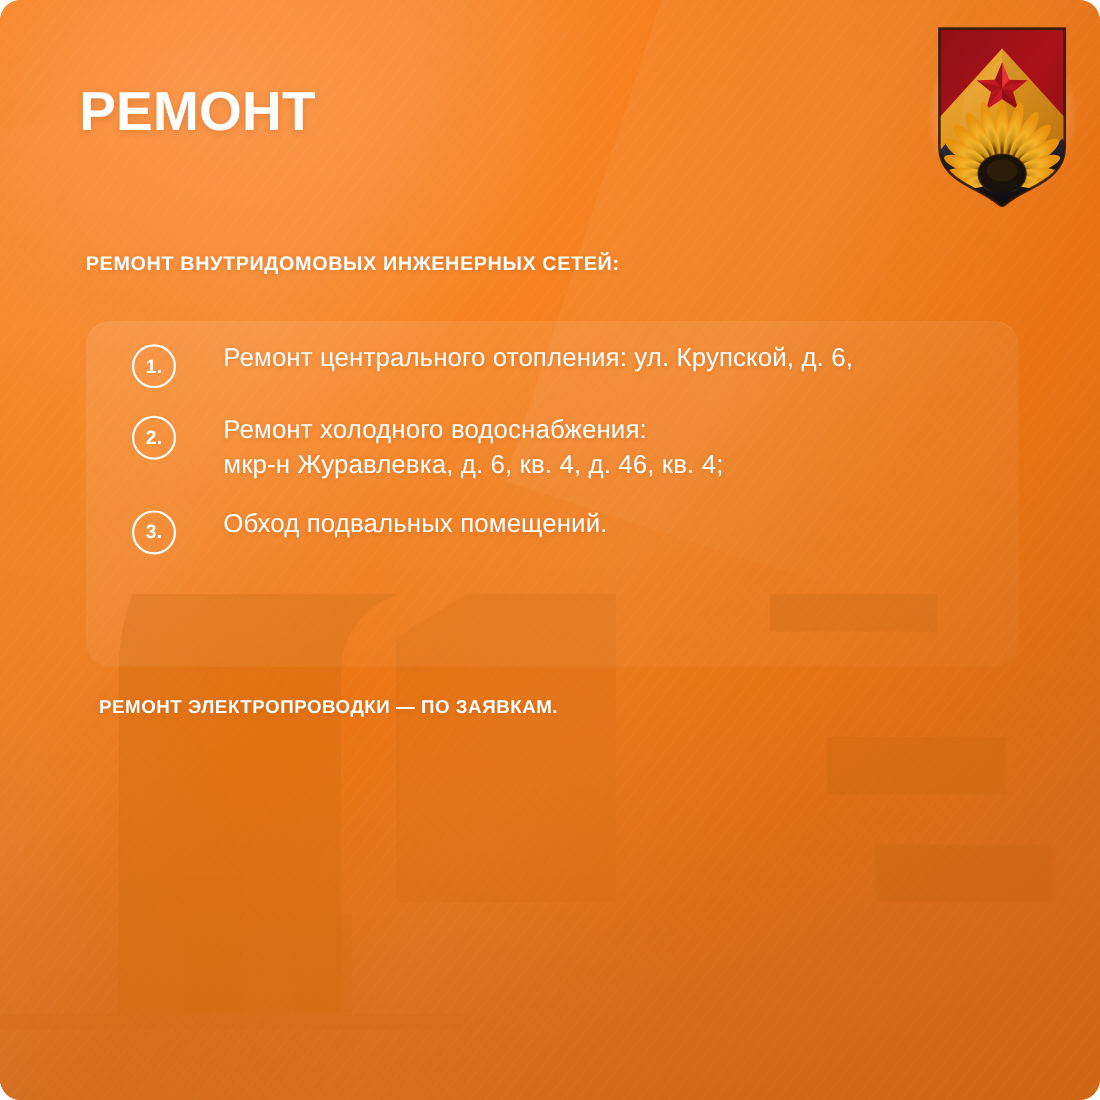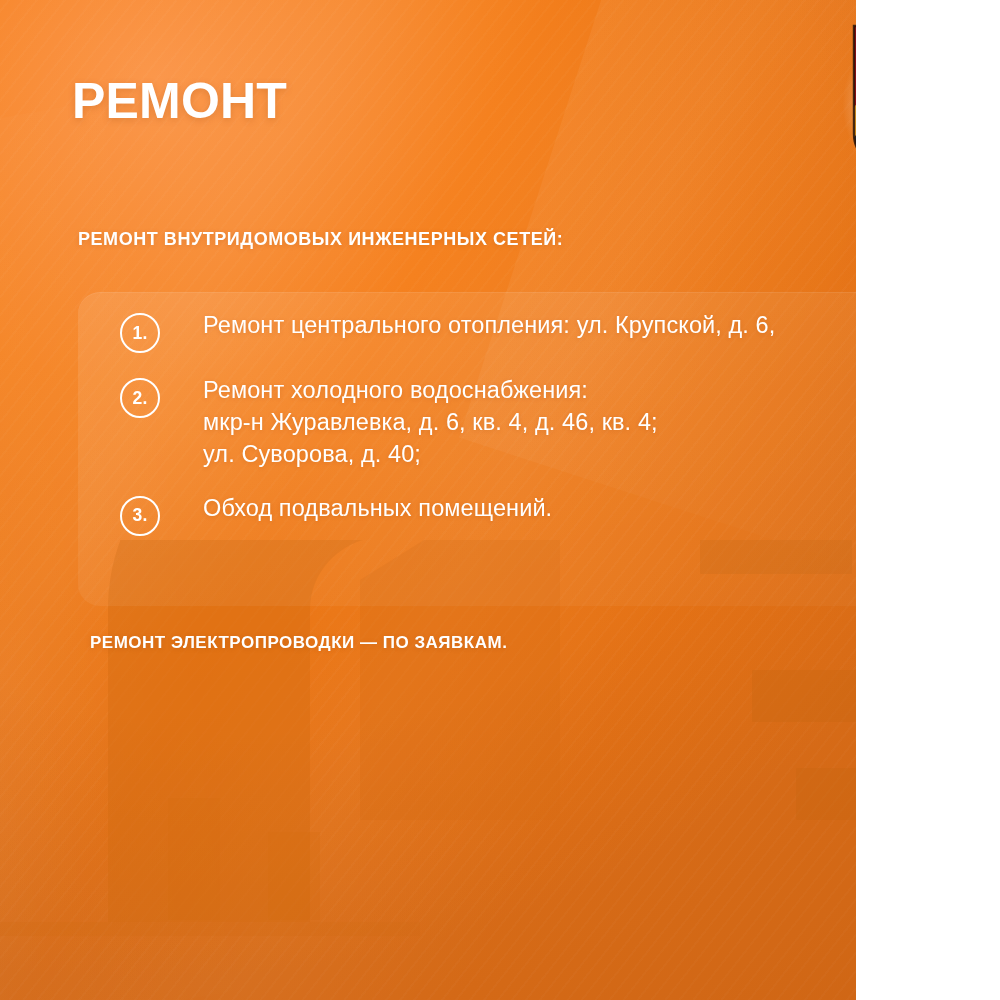--- a/index.html
+++ b/index.html
@@ -15,10 +15,11 @@
 
   #poster {
     position: relative;
-    width: 856px;
+    width: 1000px;
     height: 1000px;
     overflow: hidden;
     background: #ef7f1f;
+    border-radius: 19px;
   }
 
   

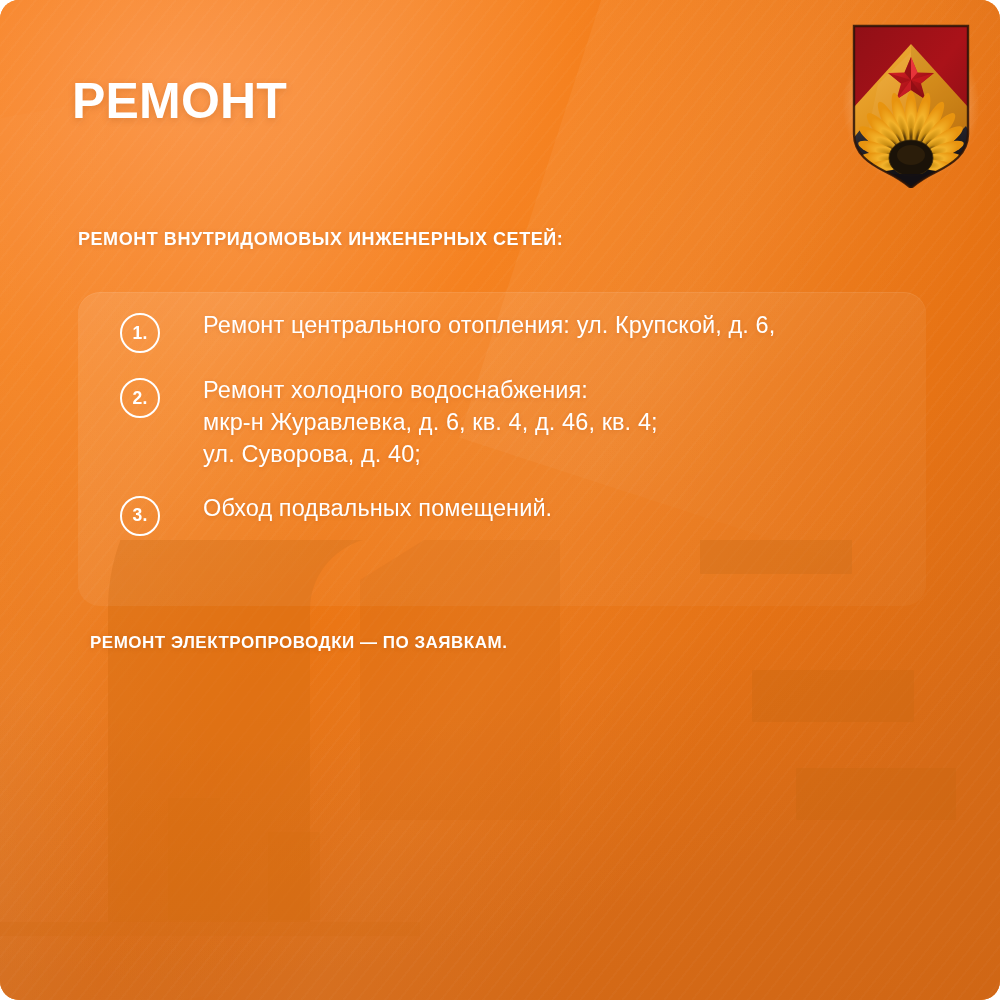--- a/index.html
+++ b/index.html
@@ -335,7 +335,6 @@
       <div class="item-text">
         <span class="ln">Ремонт холодного водоснабжения:</span>
         <span class="ln">мкр-н Журавлевка, д. 6, кв. 4, д. 46, кв. 4;</span>
-        <span class="ln">ул. Суворова, д. 40;</span>
       </div>
     </div>
 

